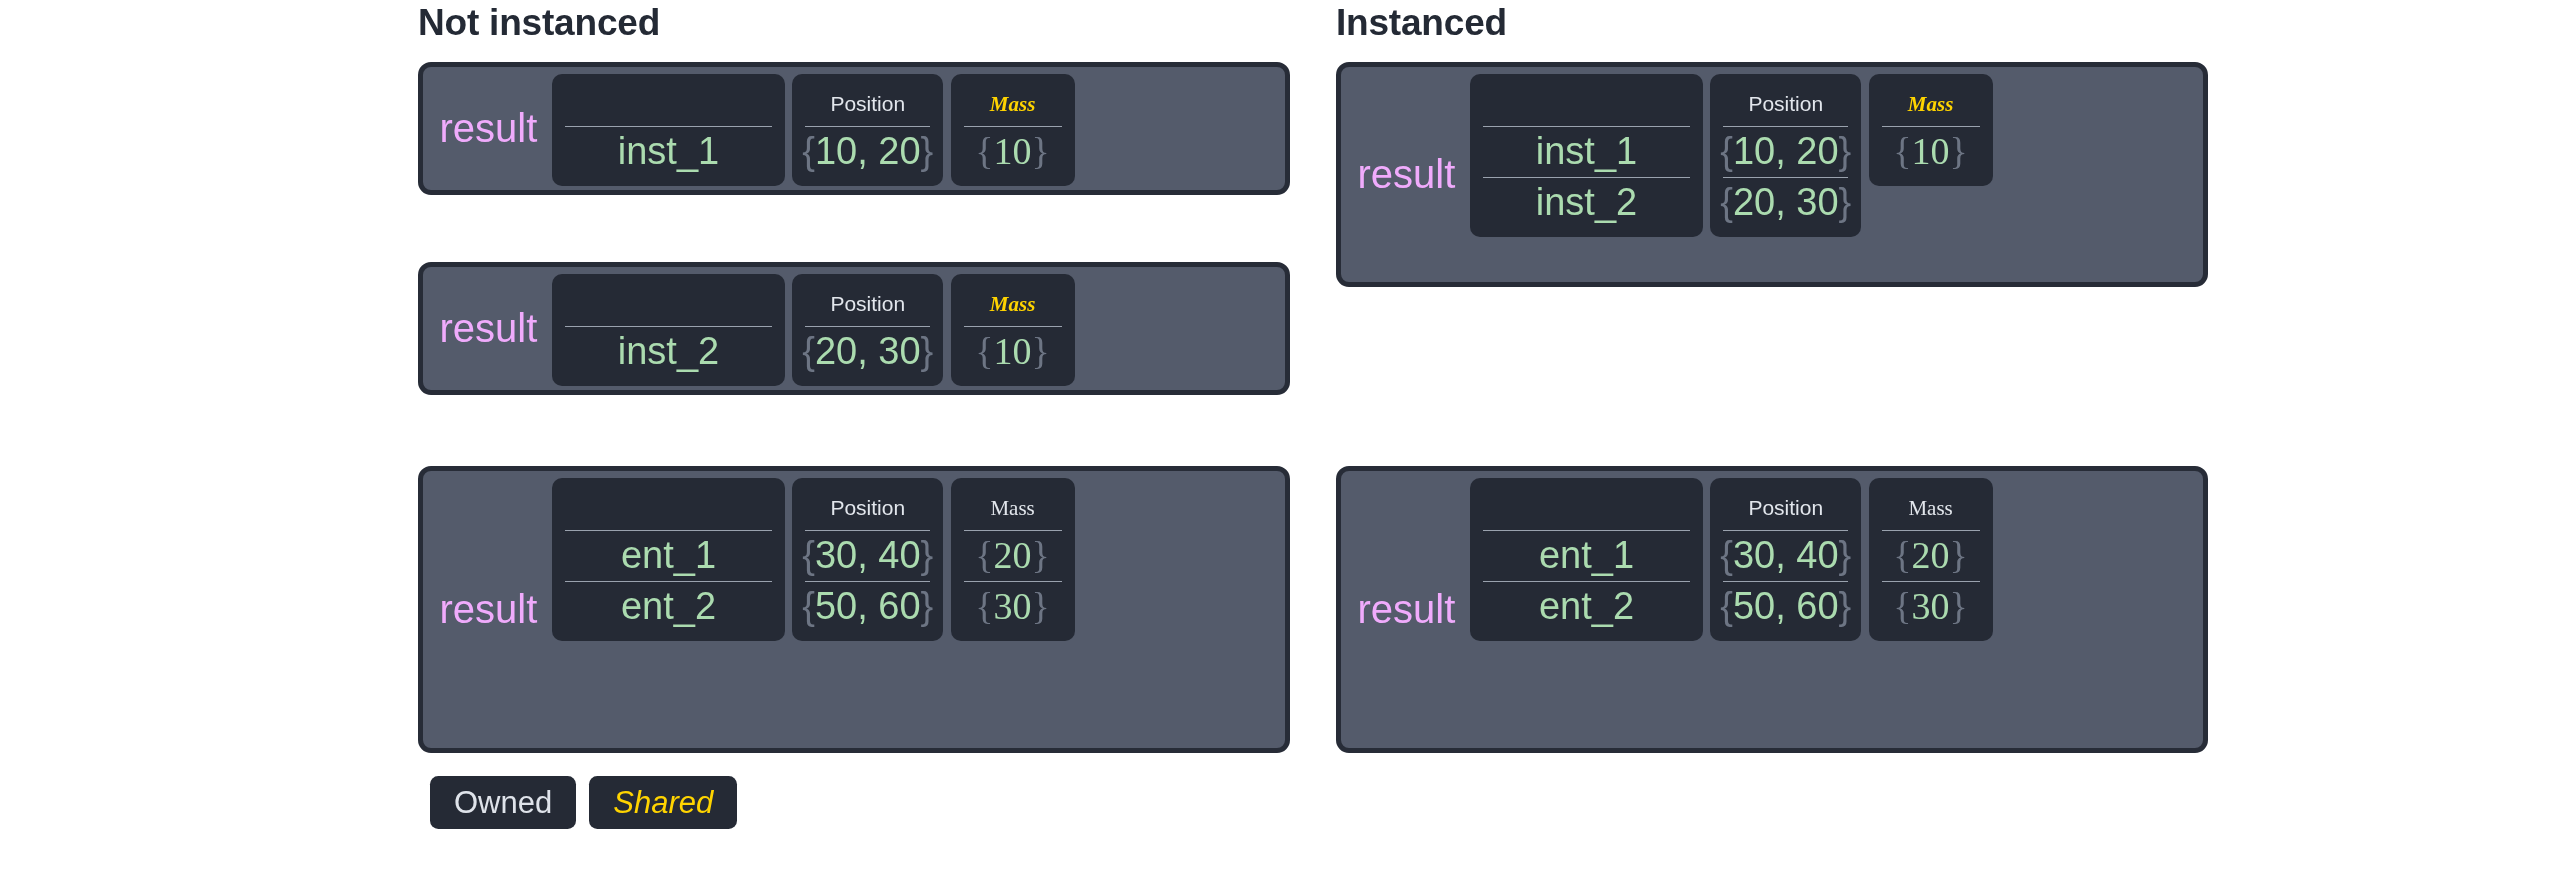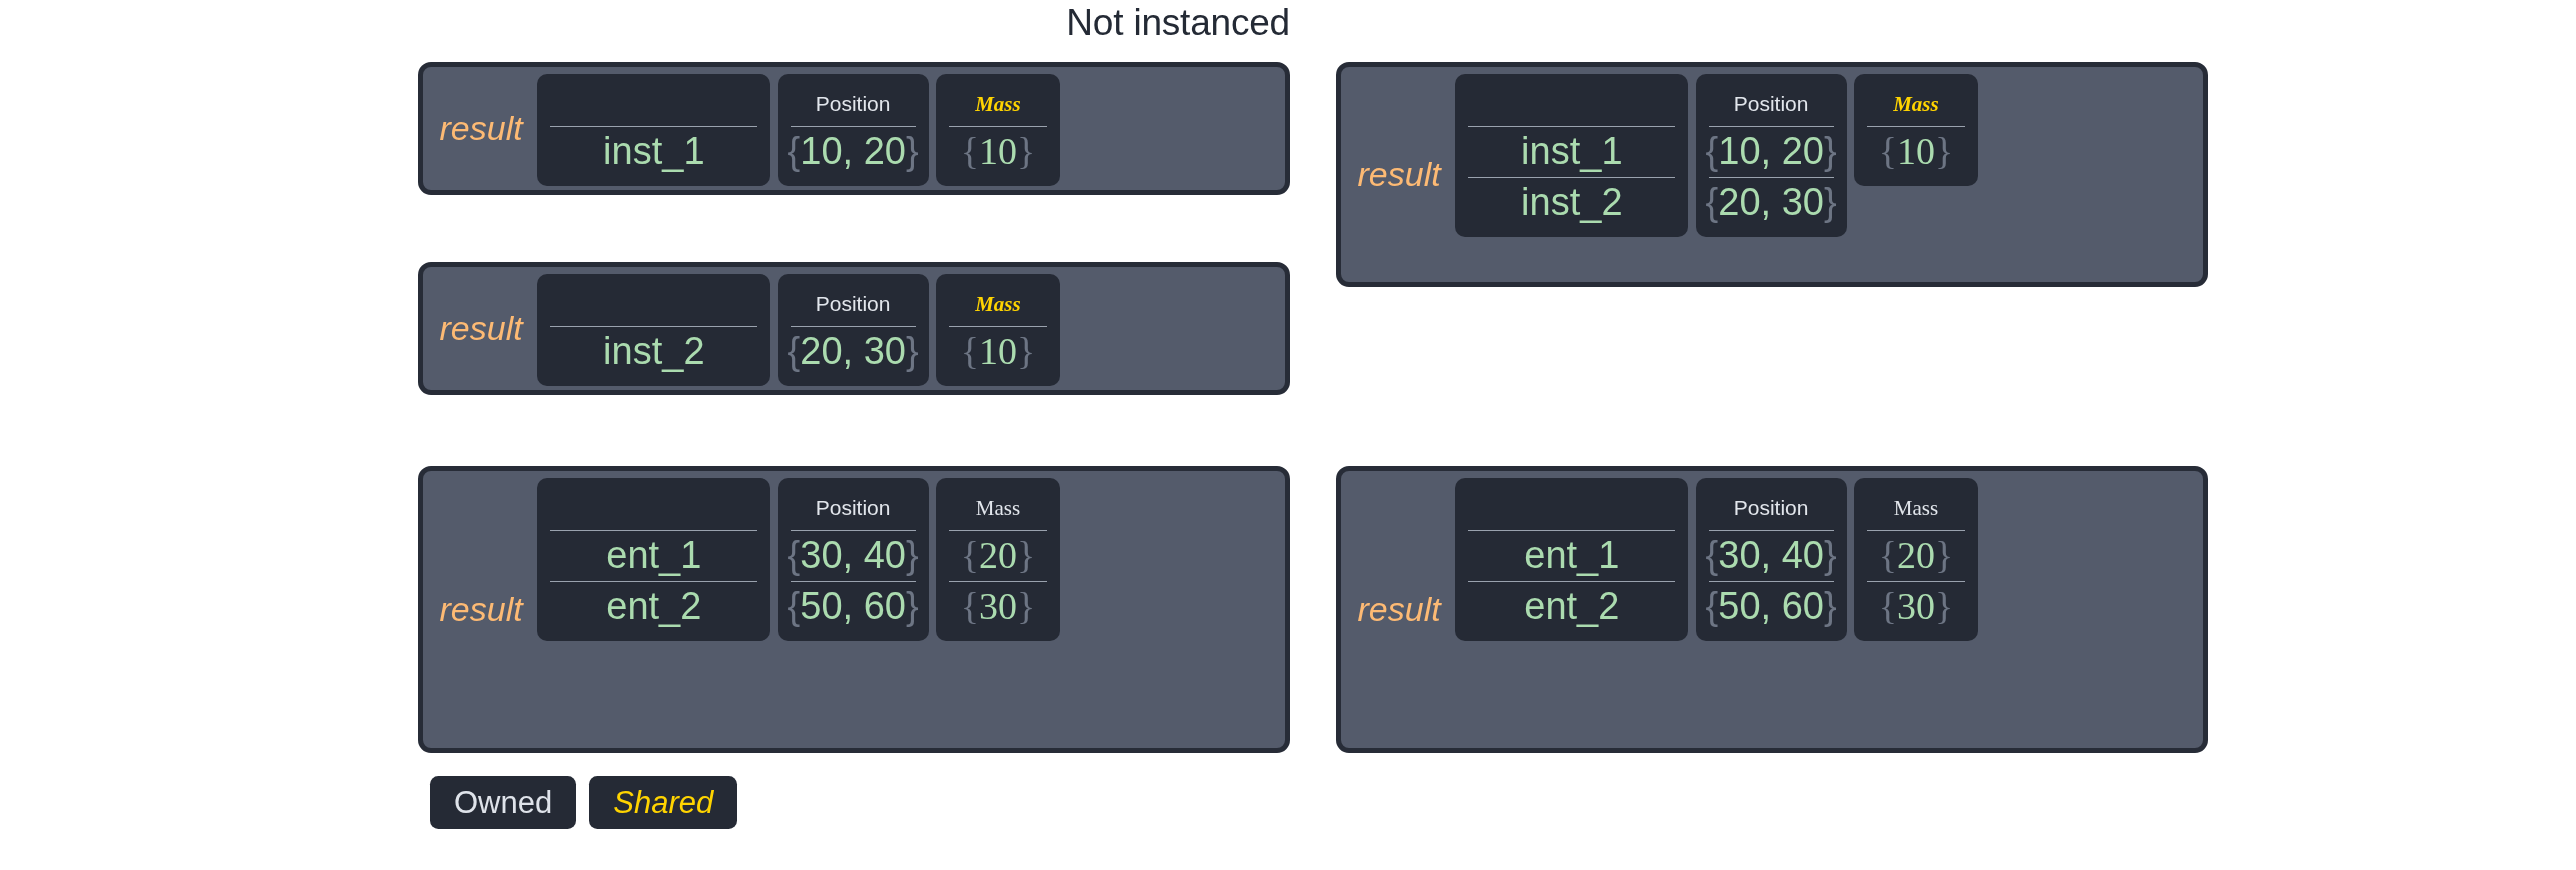--- a/index.html
+++ b/index.html
@@ -25,9 +25,9 @@
   .col-title {
     position: absolute;
     font-size: 37px;
-    font-weight: normal;
+    font-weight: bold;
     color: #242a35;
-    text-align: right;
+    text-align: left;
     letter-spacing: -0.2px;
     white-space: nowrap;
   }

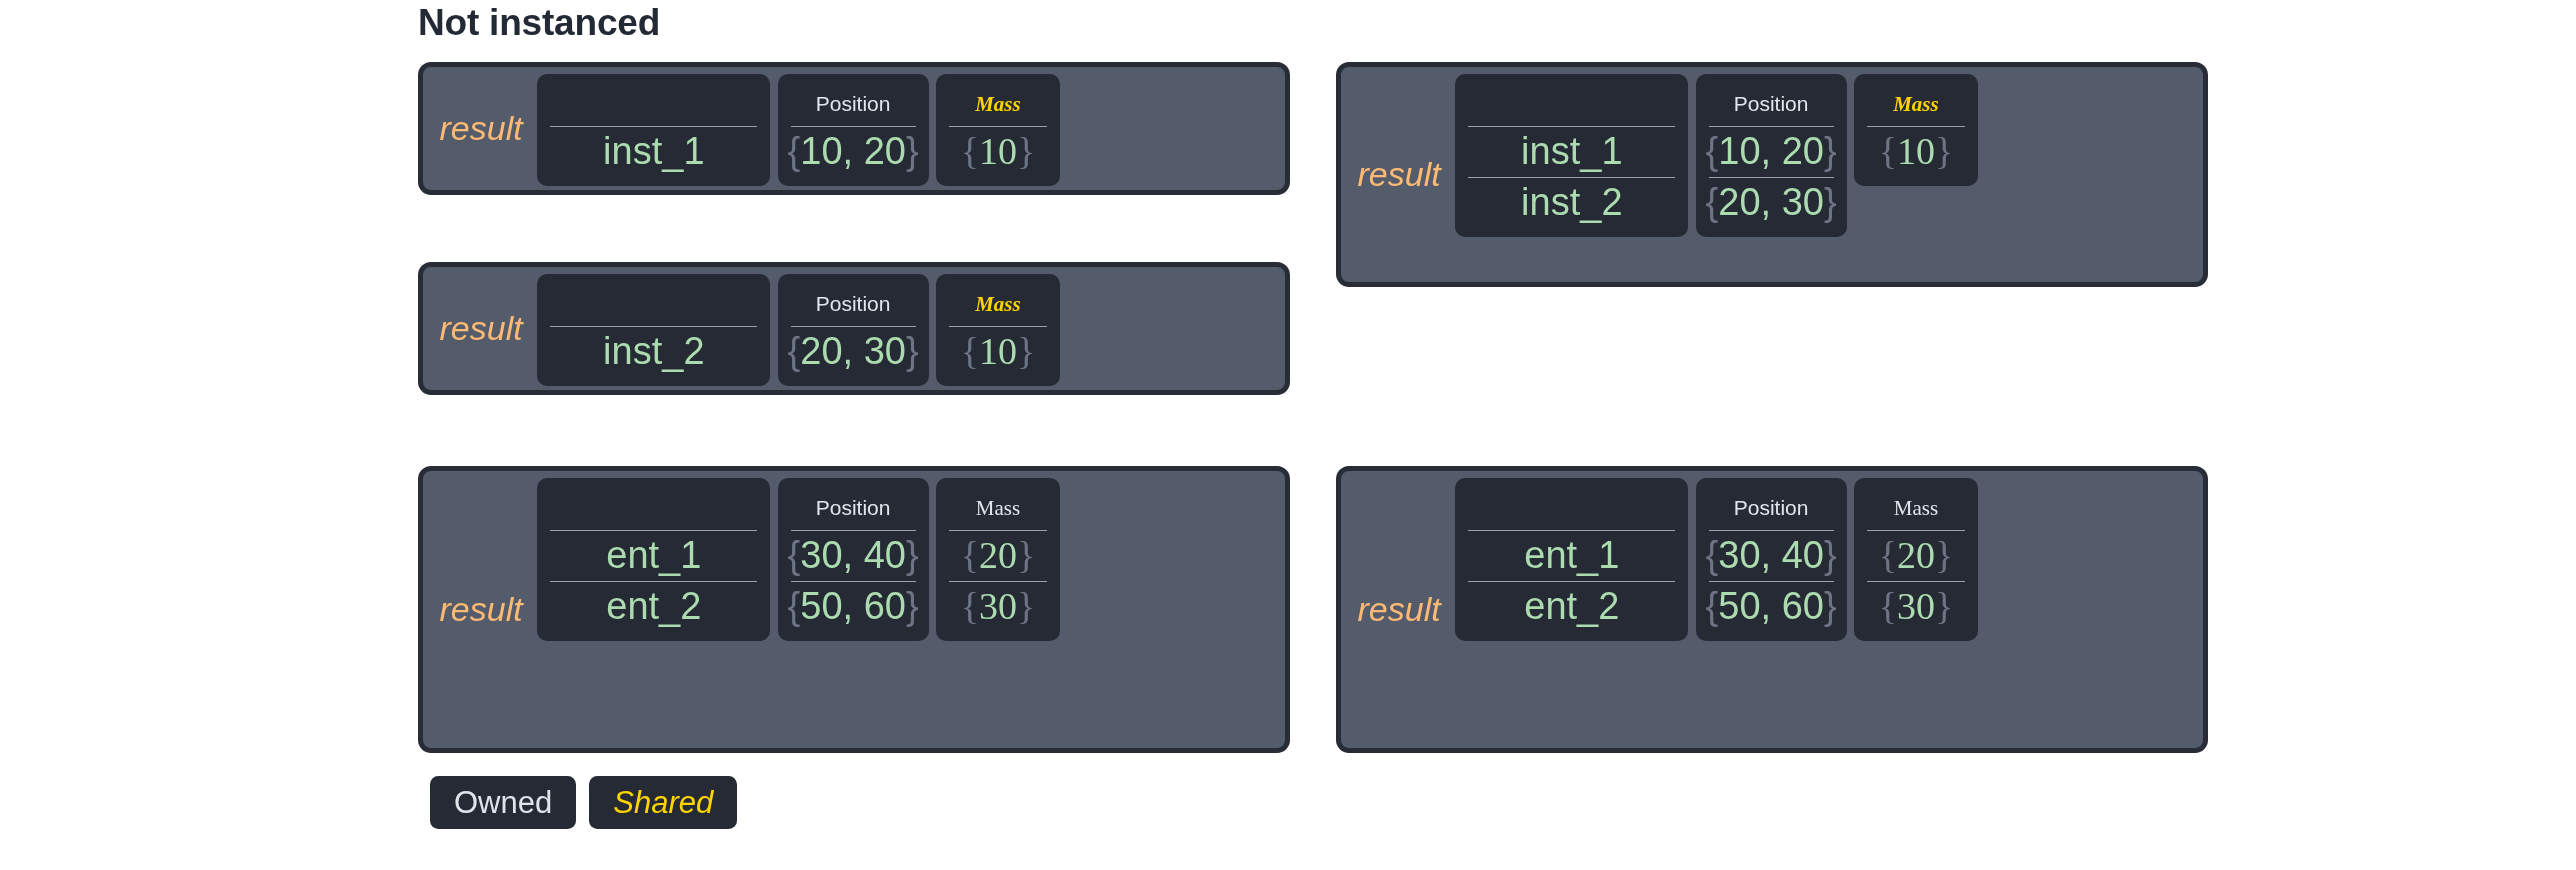--- a/index.html
+++ b/index.html
@@ -143,6 +143,7 @@
 <div id="stage">
 
   <div class="col-title" id="title-not-instanced">Not instanced</div>
+  <div class="col-title" id="title-instanced">Instanced</div>
 
   <div class="panel" style="left:418px; top:62px; width:872px; height:133px;">
     <div class="panel-label">result</div>

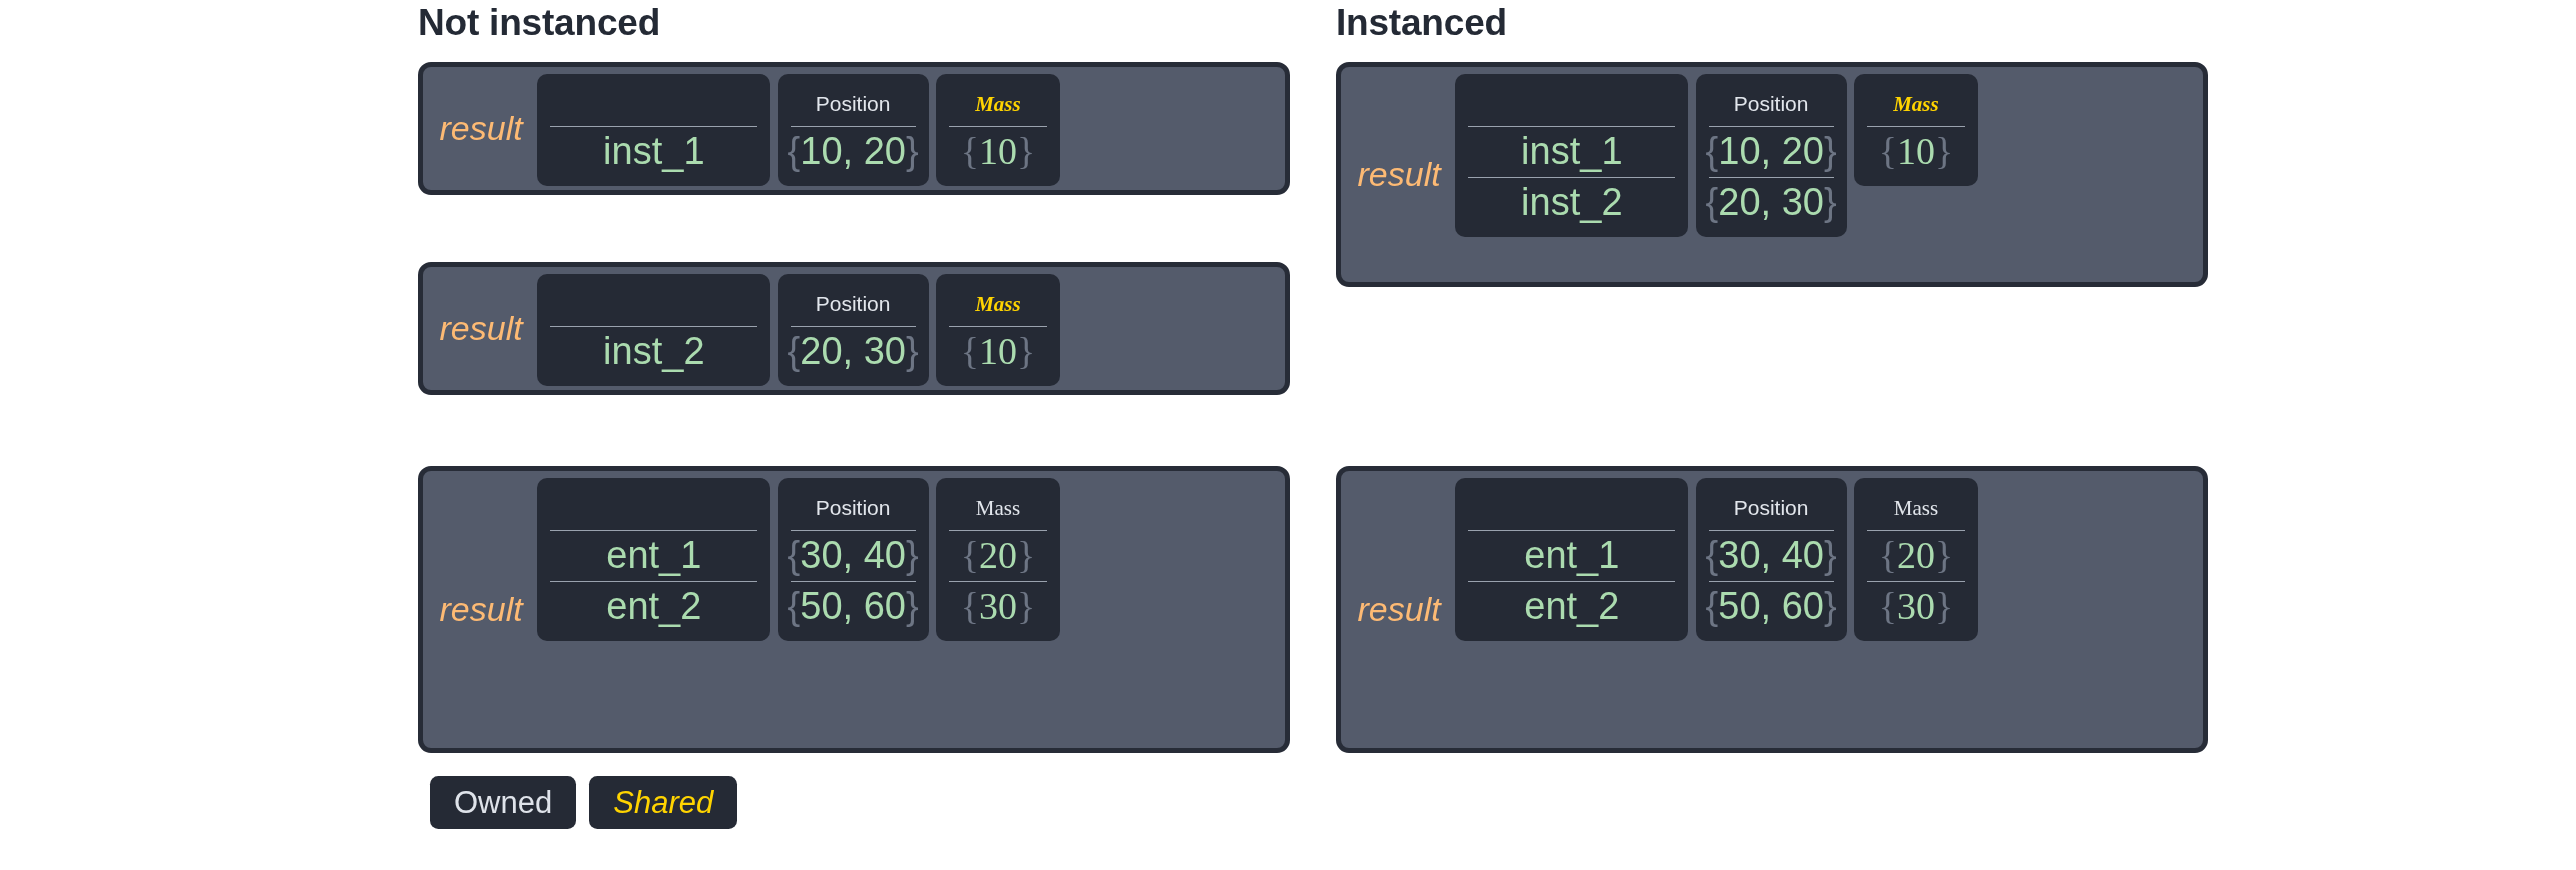--- a/index.html
+++ b/index.html
@@ -50,12 +50,11 @@
     display: flex;
     align-items: center;
     justify-content: flex-start;
-    color: #fdba74;
-    font-size: 34px;
+    color: #f0abfc;
+    font-size: 40px;
     padding: 0 14.7px 0 9.2px;
     white-space: nowrap;
     flex: 0 0 auto;
-    font-style: italic;
   }
   .cols {
     display: flex;

